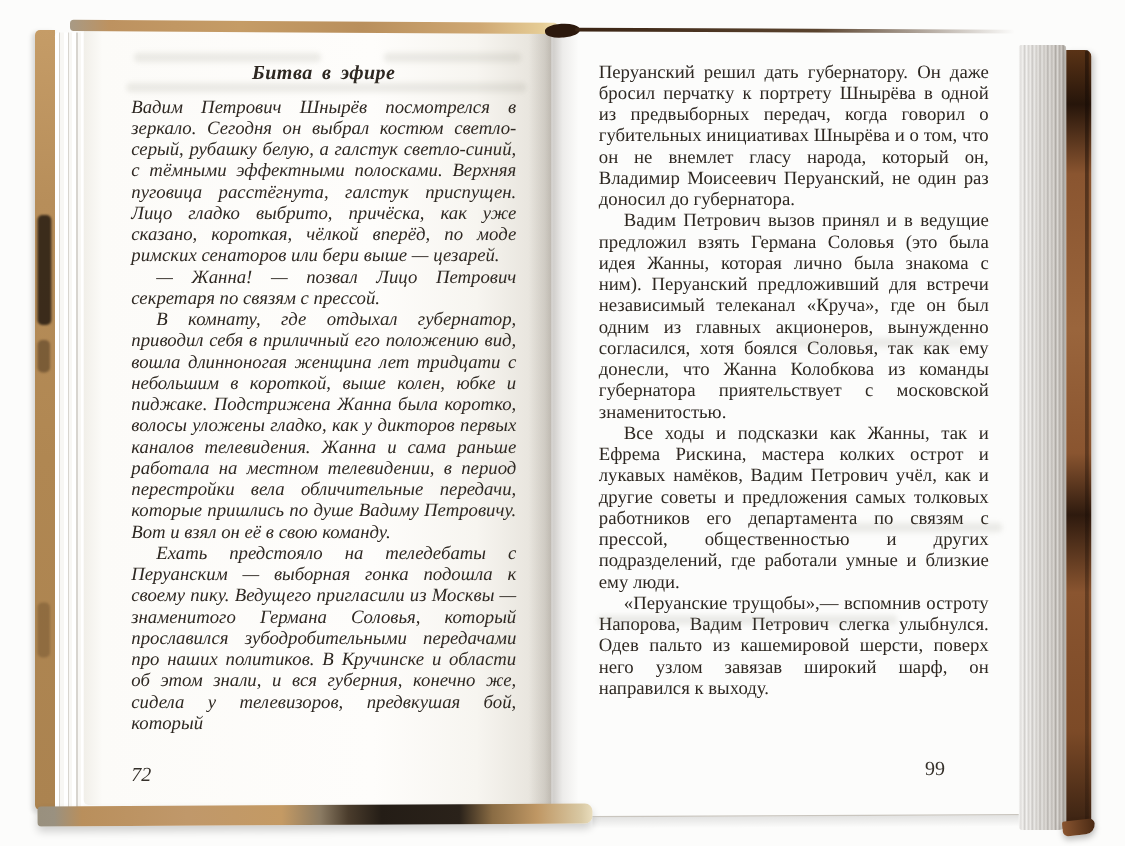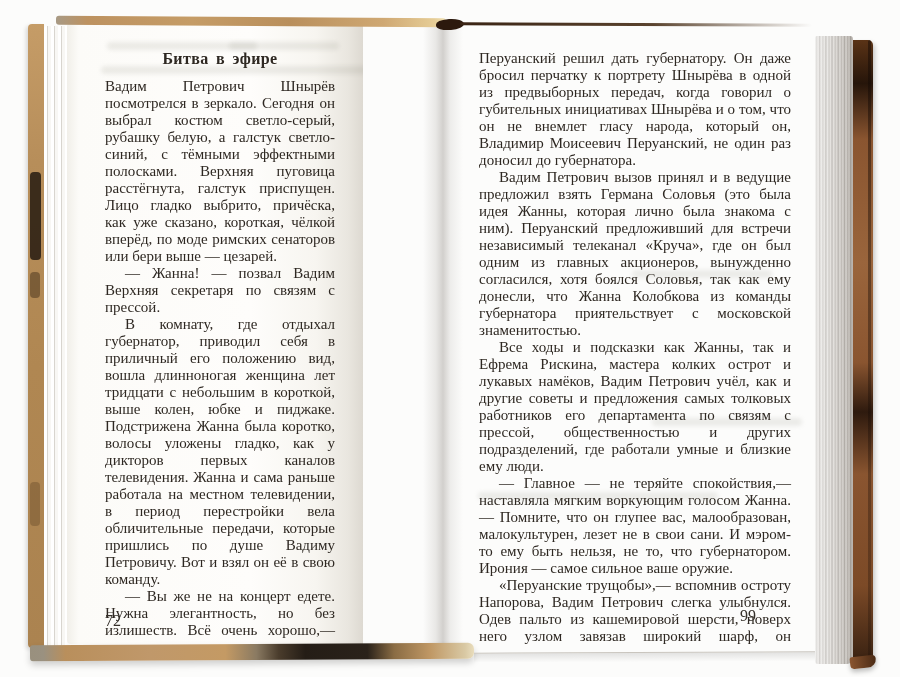--- a/index.html
+++ b/index.html
@@ -60,13 +60,14 @@
   }
   .page-left {
     left: 41px; top: 12px;
-    width: 296px; height: 620px;
+    width: 374px; height: 620px;
     padding: 26px 28px 0 38px;
     box-sizing: border-box;
     background: linear-gradient(90deg,
       #f1efe9 0%, #fcfbf8 4%, #fefdfb 62%,
       #f7f5f0 84%, #e9e6df 95%, #ddd9d1 100%);
     border-radius: 2px 0 0 4px;
+    font-style: italic;
   }
   .page-right {
     left: 416px; top: 10px;

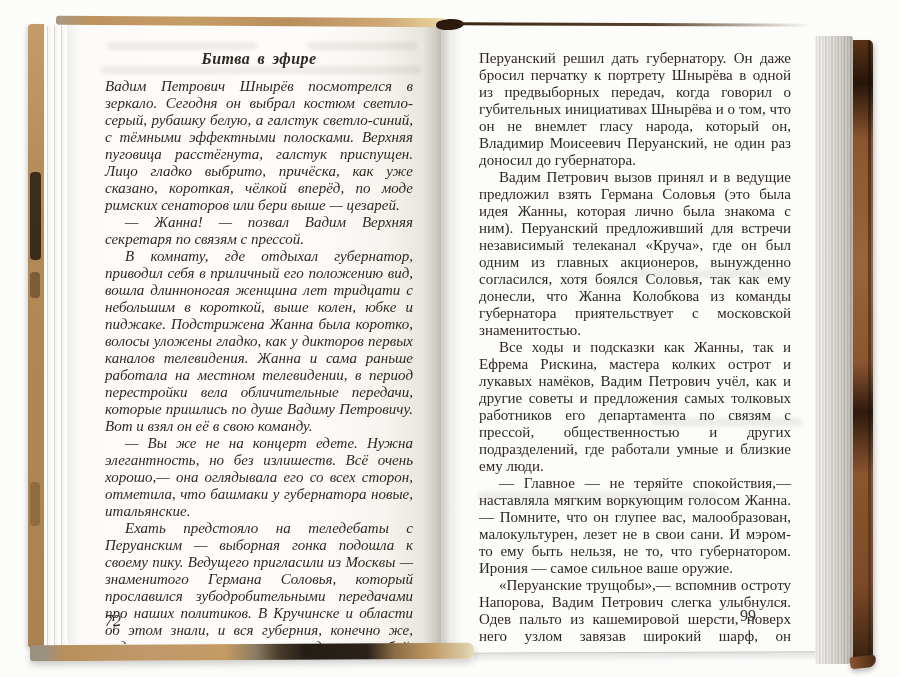--- a/index.html
+++ b/index.html
@@ -224,7 +224,7 @@
       <div class="smudge" style="left:34px;  top:42px; width:320px;"></div>
       <h2 class="chapter-title">Битва в эфире</h2>
       <p class="para first">Вадим Петрович Шнырёв посмотрелся в зеркало. Сегодня он выбрал костюм светло-серый, рубашку белую, а галстук светло-синий, с тёмными эффектными полосками. Верхняя пуговица расстёгнута, галстук приспущен. Лицо гладко выбрито, причёска, как уже сказано, короткая, чёлкой вперёд, по моде римских сенаторов или бери выше — цезарей.</p>
-      <p class="para">— Жанна! — позвал Вадим Верхняя секретаря по связям с прессой.</p>
+      <p class="para">— Жанна! — позвал Лицо Петрович секретаря по связям с прессой.</p>
       <p class="para">В комнату, где отдыхал губернатор, приводил себя в приличный его положению вид, вошла длинноногая женщина лет тридцати с небольшим в короткой, выше колен, юбке и пиджаке. Подстрижена Жанна была коротко, волосы уложены гладко, как у дикторов первых каналов телевидения. Жанна и сама раньше работала на местном телевидении, в период перестройки вела обличительные передачи, которые пришлись по душе Вадиму Петровичу. Вот и взял он её в свою команду.</p>
       <p class="para">— Вы же не на концерт едете. Нужна элегантность, но без излишеств. Всё очень хорошо,— она оглядывала его со всех сторон, отметила, что башмаки у губернатора новые, итальянские.</p>
       <p class="para">Ехать предстояло на теледебаты с Перуанским — выборная гонка подошла к своему пику. Ведущего пригласили из Москвы — знаменитого Германа Соловья, который прославился зубодробительными передачами про наших политиков. В Кручинске и области об этом знали, и вся губерния, конечно же, сидела у телевизоров, предвкушая бой, который</p>

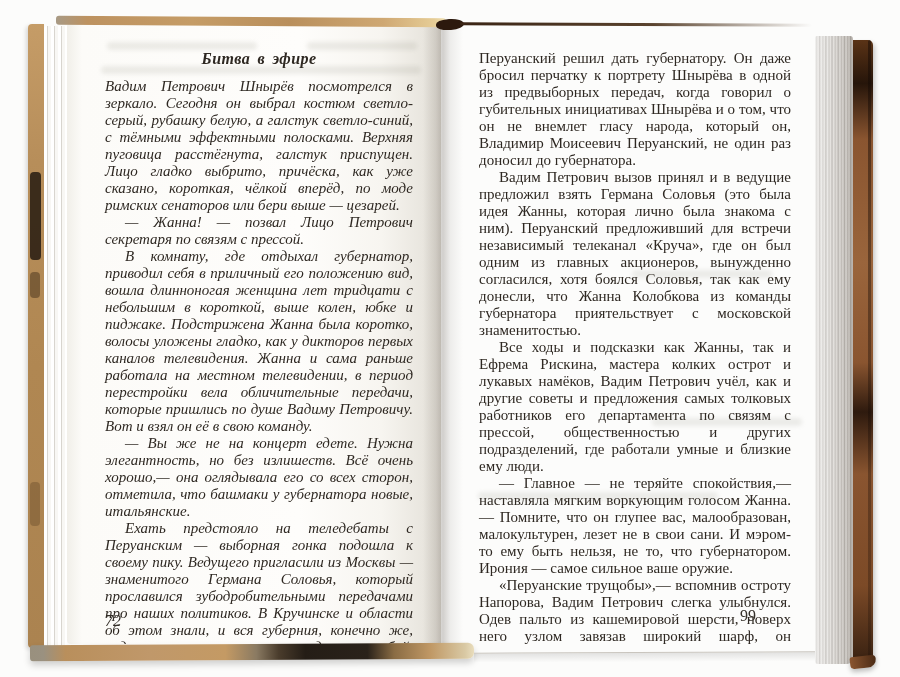--- a/index.html
+++ b/index.html
@@ -226,7 +226,6 @@
       <p class="para first">Вадим Петрович Шнырёв посмотрелся в зеркало. Сегодня он выбрал костюм светло-серый, рубашку белую, а галстук светло-синий, с тёмными эффектными полосками. Верхняя пуговица расстёгнута, галстук приспущен. Лицо гладко выбрито, причёска, как уже сказано, короткая, чёлкой вперёд, по моде римских сенаторов или бери выше — цезарей.</p>
       <p class="para">— Жанна! — позвал Лицо Петрович секретаря по связям с прессой.</p>
       <p class="para">В комнату, где отдыхал губернатор, приводил себя в приличный его положению вид, вошла длинноногая женщина лет тридцати с небольшим в короткой, выше колен, юбке и пиджаке. Подстрижена Жанна была коротко, волосы уложены гладко, как у дикторов первых каналов телевидения. Жанна и сама раньше работала на местном телевидении, в период перестройки вела обличительные передачи, которые пришлись по душе Вадиму Петровичу. Вот и взял он её в свою команду.</p>
-      <p class="para">— Вы же не на концерт едете. Нужна элегантность, но без излишеств. Всё очень хорошо,— она оглядывала его со всех сторон, отметила, что башмаки у губернатора новые, итальянские.</p>
       <p class="para">Ехать предстояло на теледебаты с Перуанским — выборная гонка подошла к своему пику. Ведущего пригласили из Москвы — знаменитого Германа Соловья, который прославился зубодробительными передачами про наших политиков. В Кручинске и области об этом знали, и вся губерния, конечно же, сидела у телевизоров, предвкушая бой, который</p>
       <div class="folio folio-left">72</div>
     </div>

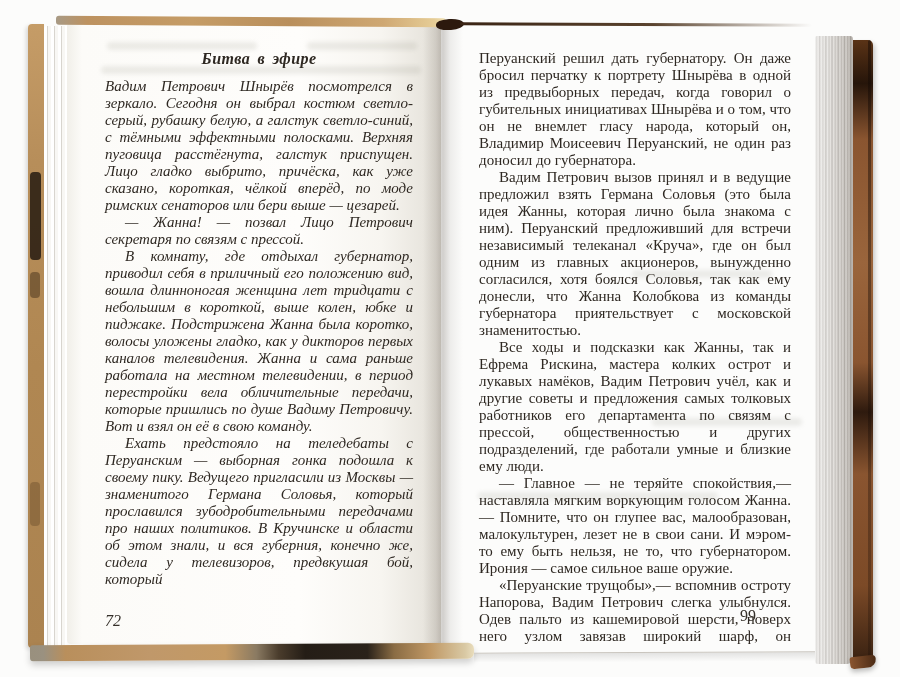--- a/index.html
+++ b/index.html
@@ -237,7 +237,6 @@
       <p class="para first">Перуанский решил дать губернатору. Он даже бросил перчатку к портрету Шнырёва в одной из предвыборных передач, когда говорил о губительных инициативах Шнырёва и о том, что он не внемлет гласу народа, который он, Владимир Моисеевич Перуанский, не один раз доносил до губернатора.</p>
       <p class="para">Вадим Петрович вызов принял и в ведущие предложил взять Германа Соловья (это была идея Жанны, которая лично была знакома с ним). Перуанский предложивший для встречи независимый телеканал «Круча», где он был одним из главных акционеров, вынужденно согласился, хотя боялся Соловья, так как ему донесли, что Жанна Колобкова из команды губернатора приятельствует с московской знаменитостью.</p>
       <p class="para">Все ходы и подсказки как Жанны, так и Ефрема Рискина, мастера колких острот и лукавых намёков, Вадим Петрович учёл, как и другие советы и предложения самых толковых работников его департамента по связям с прессой, общественностью и других подразделений, где работали умные и близкие ему люди.</p>
-      <p class="para">— Главное — не теряйте спокойствия,— наставляла мягким воркующим голосом Жанна.— Помните, что он глупее вас, малообразован, малокультурен, лезет не в свои сани. И мэром-то ему быть нельзя, не то, что губернатором. Ирония — самое сильное ваше оружие.</p>
       <p class="para">«Перуанские трущобы»,— вспомнив остроту Напорова, Вадим Петрович слегка улыбнулся. Одев пальто из кашемировой шерсти, поверх него узлом завязав широкий шарф, он направился к выходу.</p>
 
       <div class="folio folio-right">99</div>

